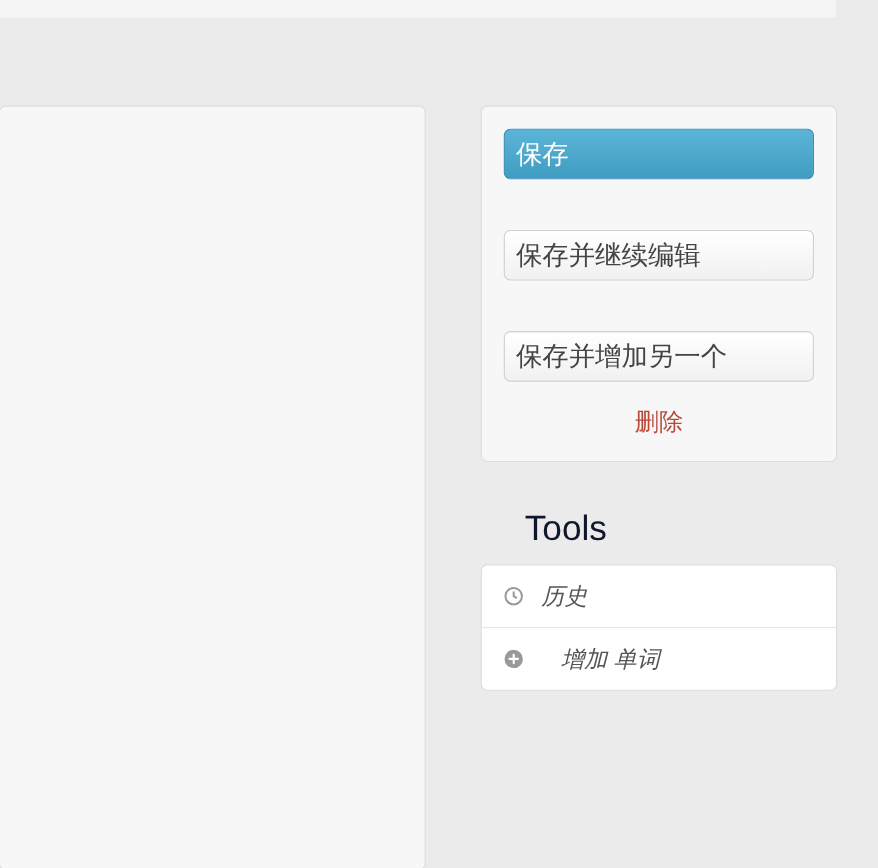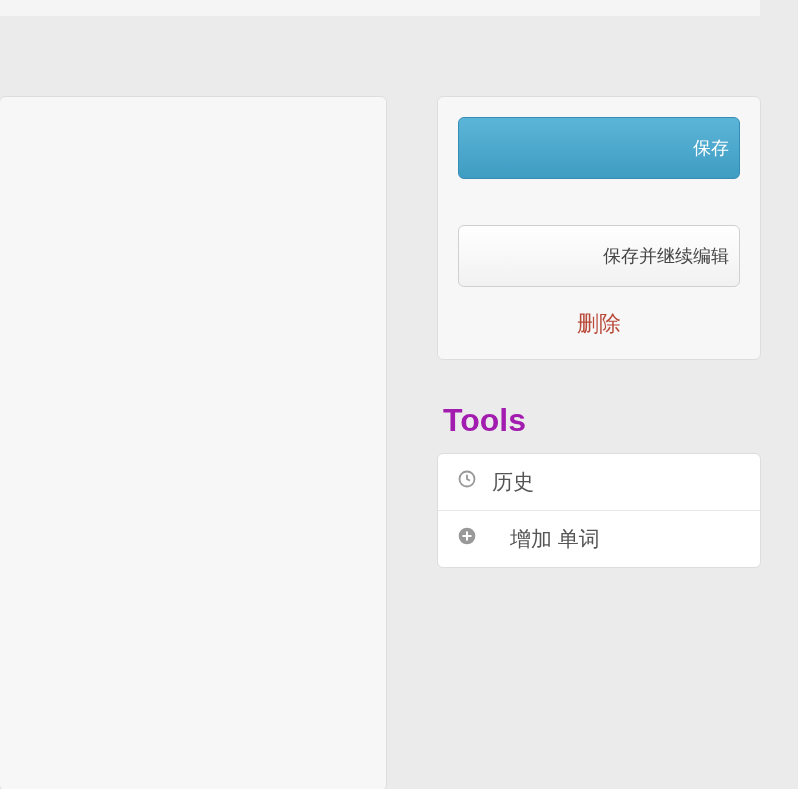--- a/index.html
+++ b/index.html
@@ -49,9 +49,9 @@
     .btn {
       display: block;
       width: 100%;
-      padding: 18px 10px;
-      font-size: 18px;
-      text-align: right;
+      padding: 6px 10px;
+      font-size: 24px;
+      text-align: left;
       border-radius: 6px;
       cursor: pointer;
       border: 1px solid #ccc;

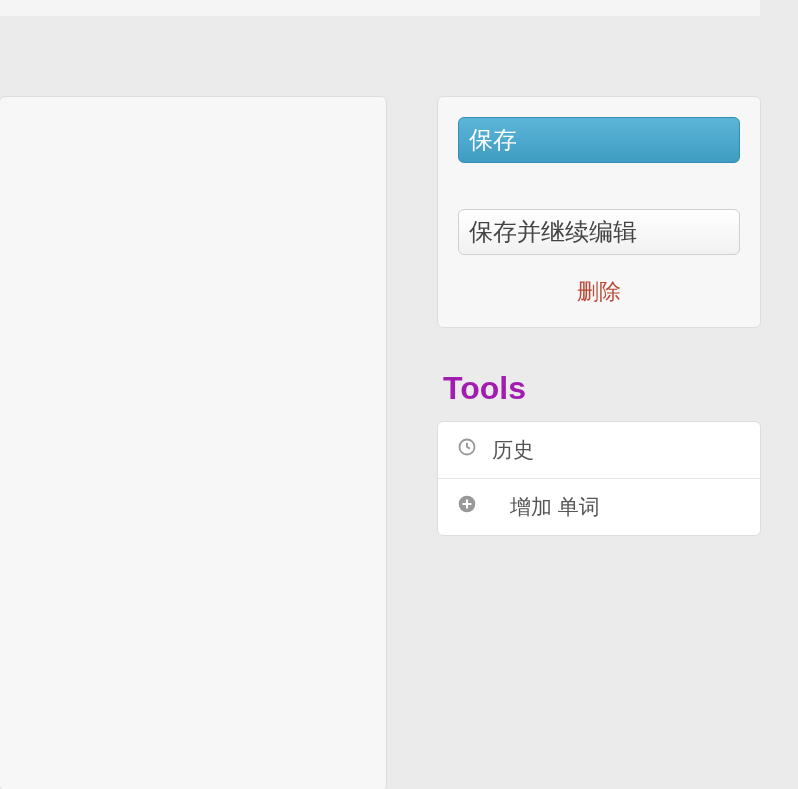--- a/index.html
+++ b/index.html
@@ -128,6 +128,7 @@
     <div class="actions-card">
       <button class="btn btn-primary">保存</button>
       <button class="btn btn-default">保存并继续编辑</button>
+      <button class="btn btn-default">保存并增加另一个</button>
       <a class="delete-link">删除</a>
     </div>
 

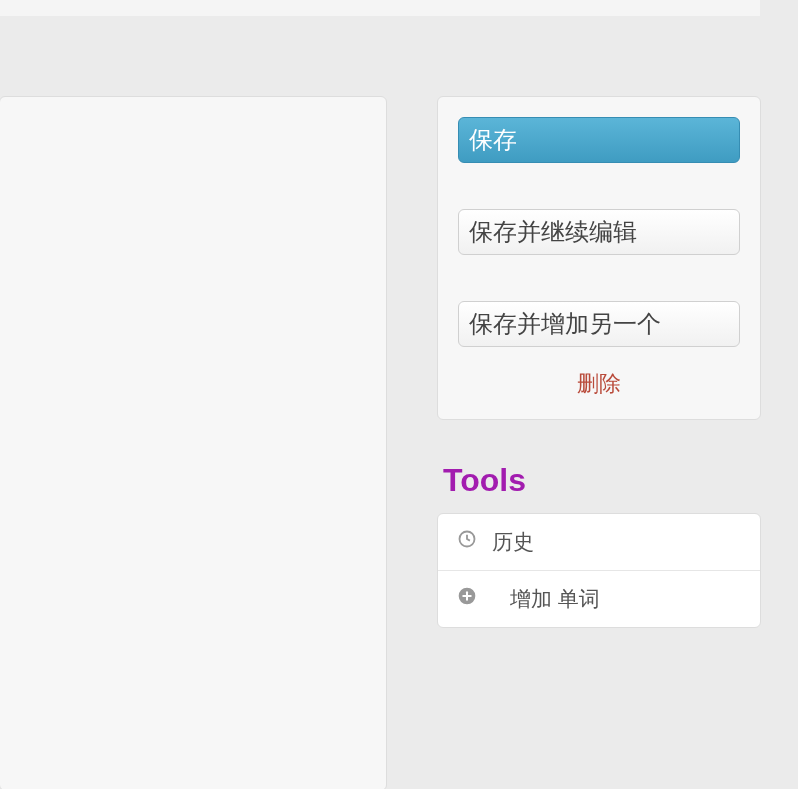--- a/index.html
+++ b/index.html
@@ -78,11 +78,12 @@
     }
     .tools-heading {
       font-size: 32px;
-      font-weight: 700;
-      color: #a21caf;
+      font-weight: 400;
+      color: #0f172a;
       margin-top: 42px;
       margin-bottom: 14px;
       padding-left: 6px;
+      margin-left: 34px;
     }
     .tools-list {
       background: #fff;

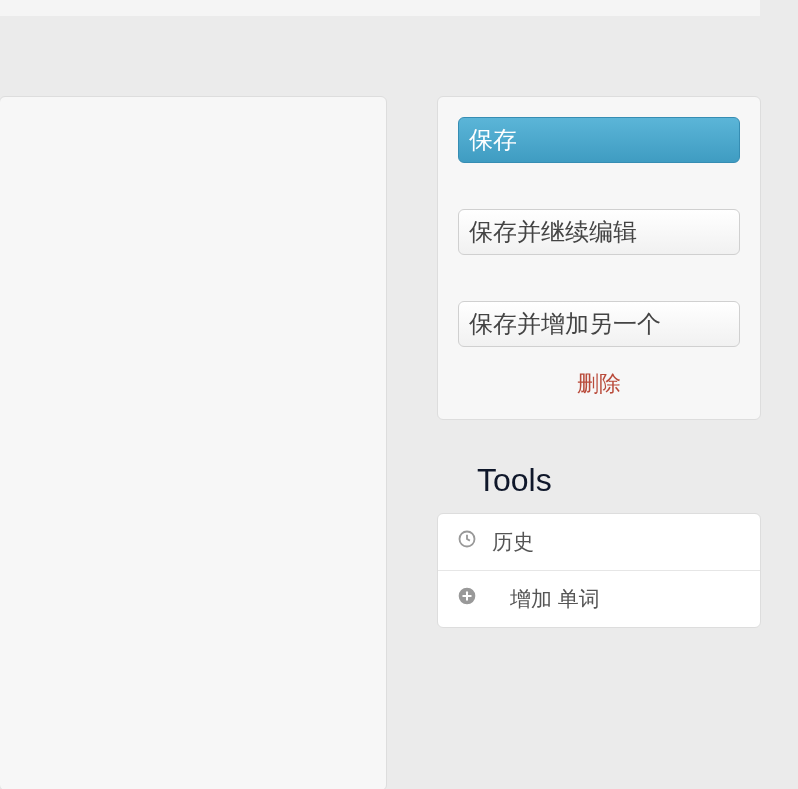--- a/index.html
+++ b/index.html
@@ -93,12 +93,13 @@
     }
     .tools-item {
       display: flex;
-      align-items: flex-start;
+      align-items: center;
       gap: 14px;
       padding: 14px 18px;
       font-size: 21px;
       color: #555;
       cursor: pointer;
+      font-style: italic;
     }
     .tools-item + .tools-item {
       border-top: 1px solid #e6e6e6;

